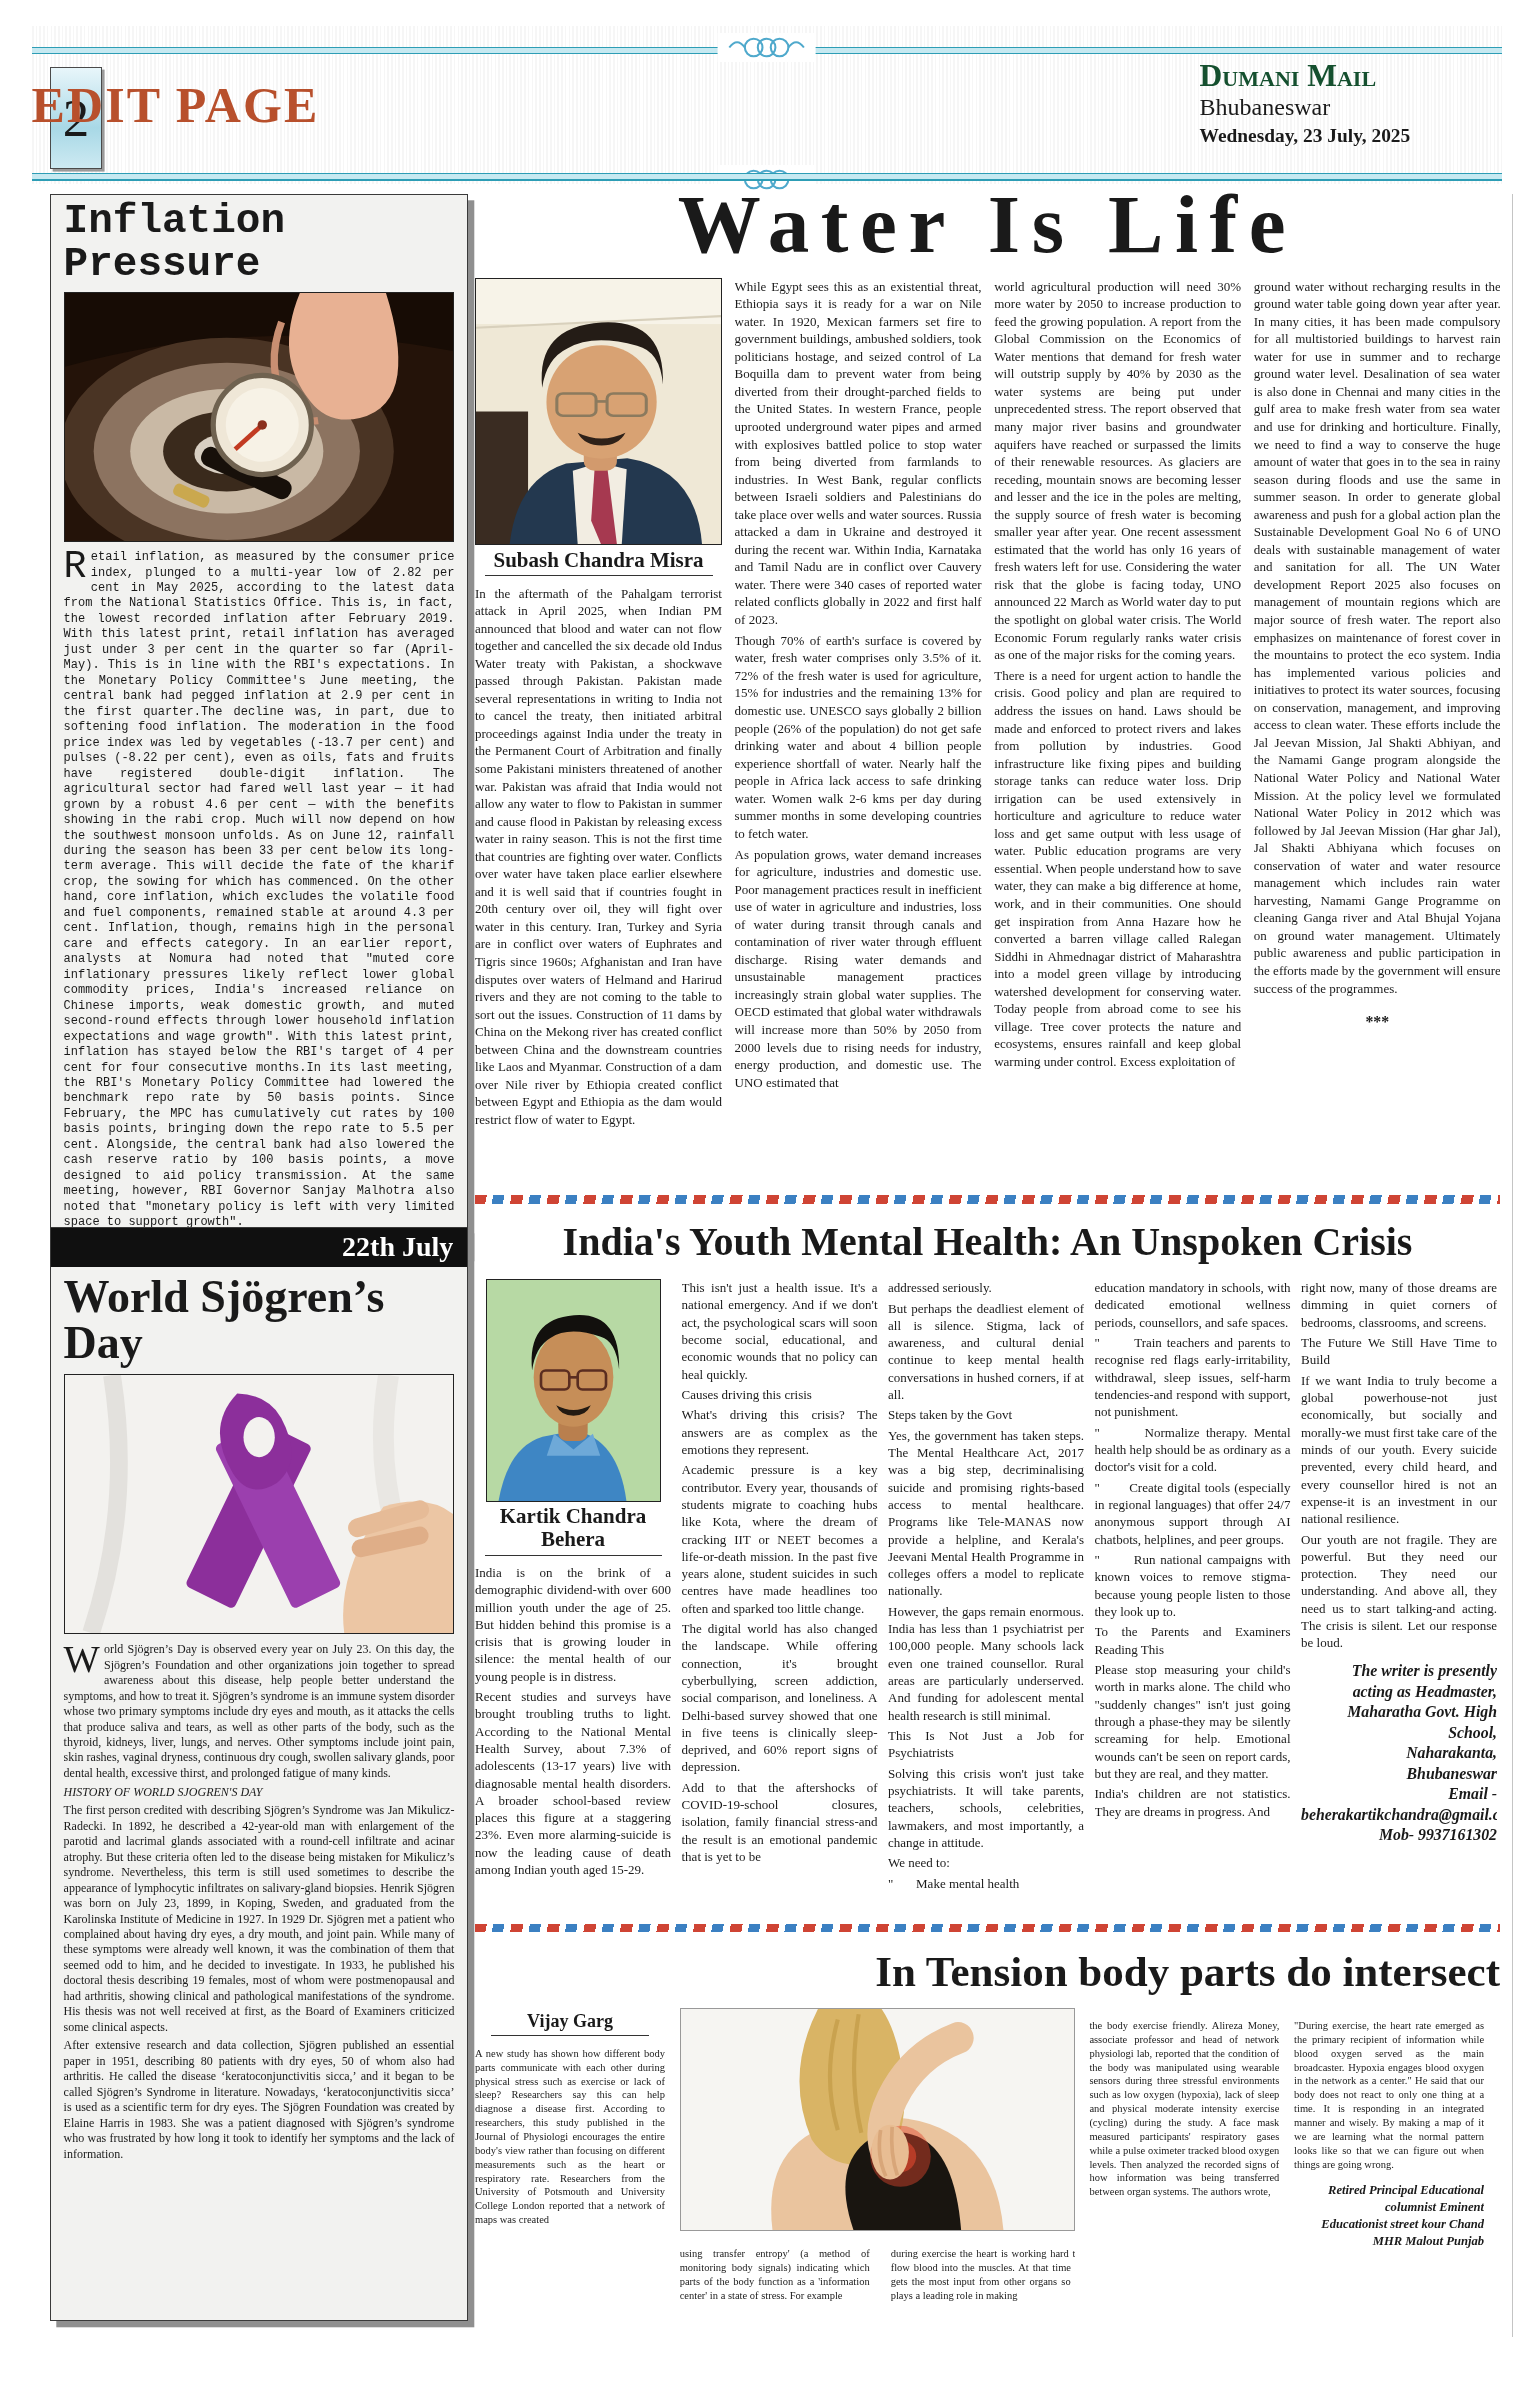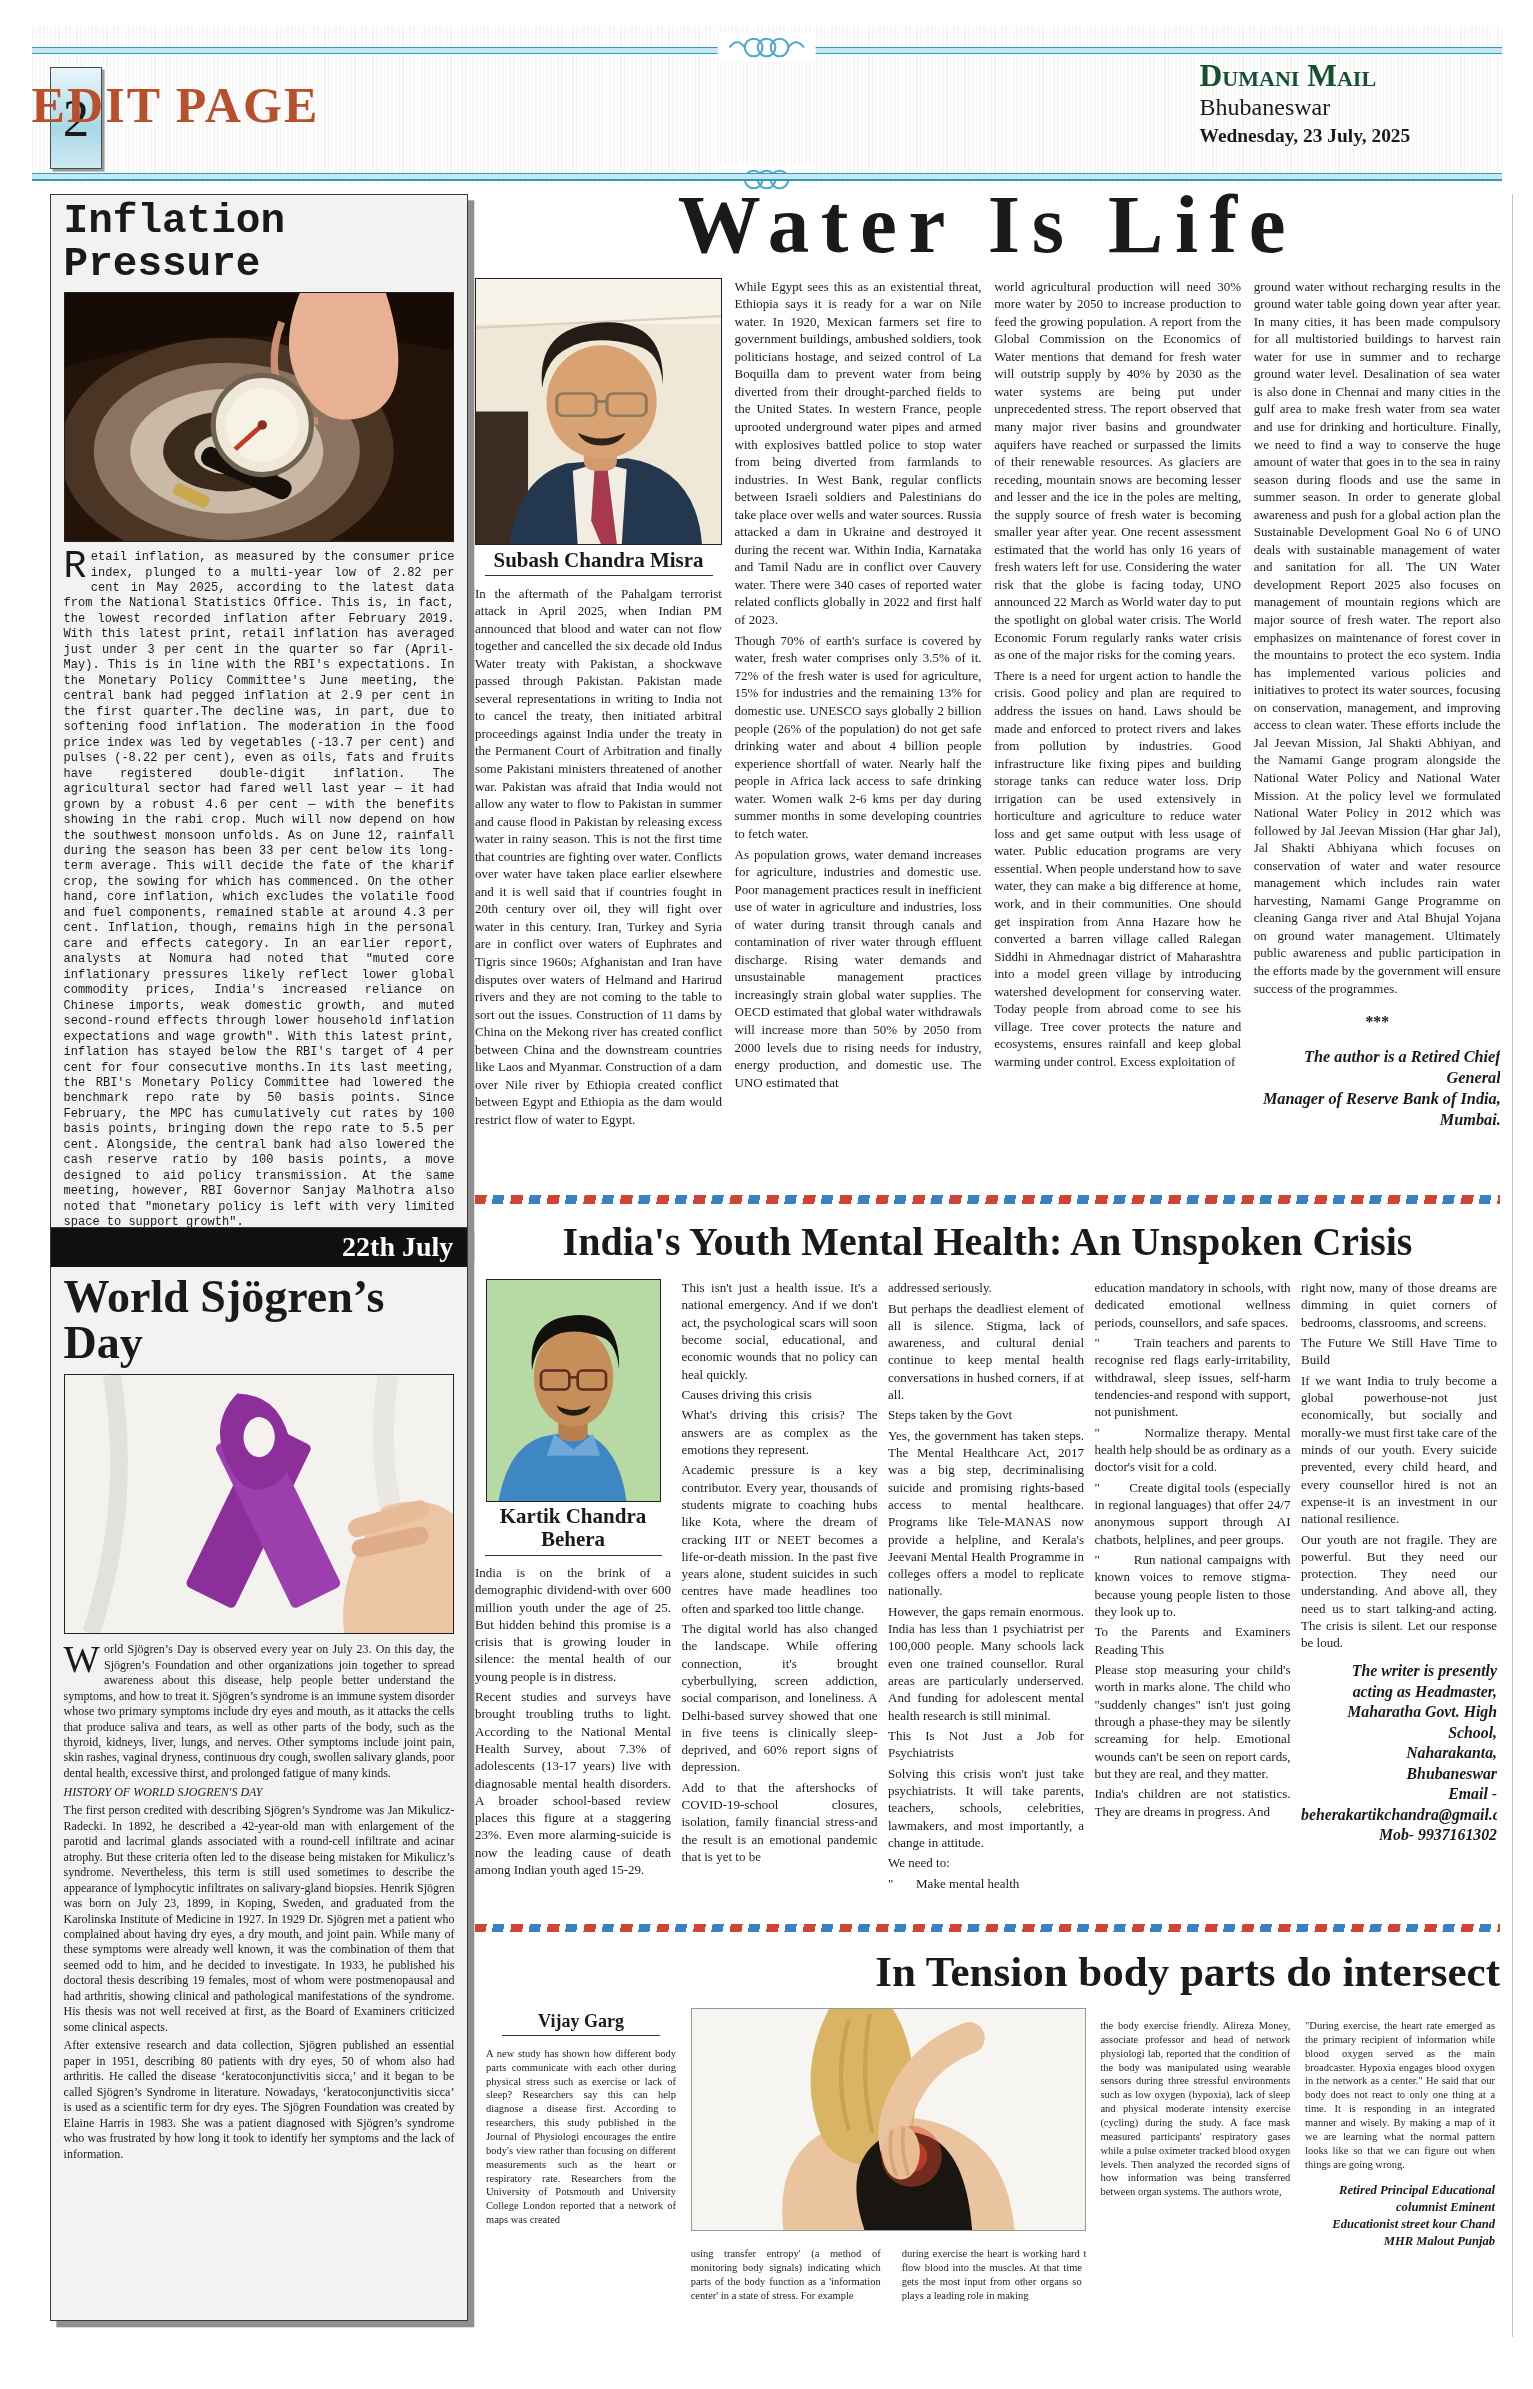--- a/index.html
+++ b/index.html
@@ -209,9 +209,6 @@
             <p>ground water without recharging results in the ground water table going down year after year. In many cities, it has been made compulsory for all multistoried buildings to harvest rain water for use in summer and to recharge ground water level. Desalination of sea water is also done in Chennai and many cities in the gulf area to make fresh water from sea water and use for drinking and horticulture. Finally, we need to find a way to conserve the huge amount of water that goes in to the sea in rainy season during floods and use the same in summer season.  In order to generate global awareness and push for a global action plan the Sustainable Development Goal No 6 of UNO deals with  sustainable management of water and sanitation for all. The UN Water development Report 2025 also focuses on management of mountain regions which are major source of fresh water. The report also emphasizes on maintenance of forest cover in the mountains to protect the eco system. India has implemented various policies and initiatives to protect its water sources, focusing on conservation, management, and improving access to clean water. These efforts include the Jal Jeevan Mission, Jal Shakti Abhiyan, and the Namami Gange program alongside the National Water Policy and National Water Mission.  At the policy level we formulated National Water Policy in 2012 which was followed by Jal Jeevan Mission (Har ghar Jal), Jal Shakti Abhiyana which focuses on conservation of water and water resource management which includes rain water harvesting, Namami Gange Programme on cleaning Ganga river and Atal Bhujal Yojana on ground water management. Ultimately public awareness and public participation in the efforts made by the government will ensure success of the programmes.</p>
           </div>
         <div class="end-stars">***</div>
-        <div class="bio">The author is a Retired Chief General
-Manager of Reserve Bank of India,
-Mumbai.</div>
       </div>
     </div>
 

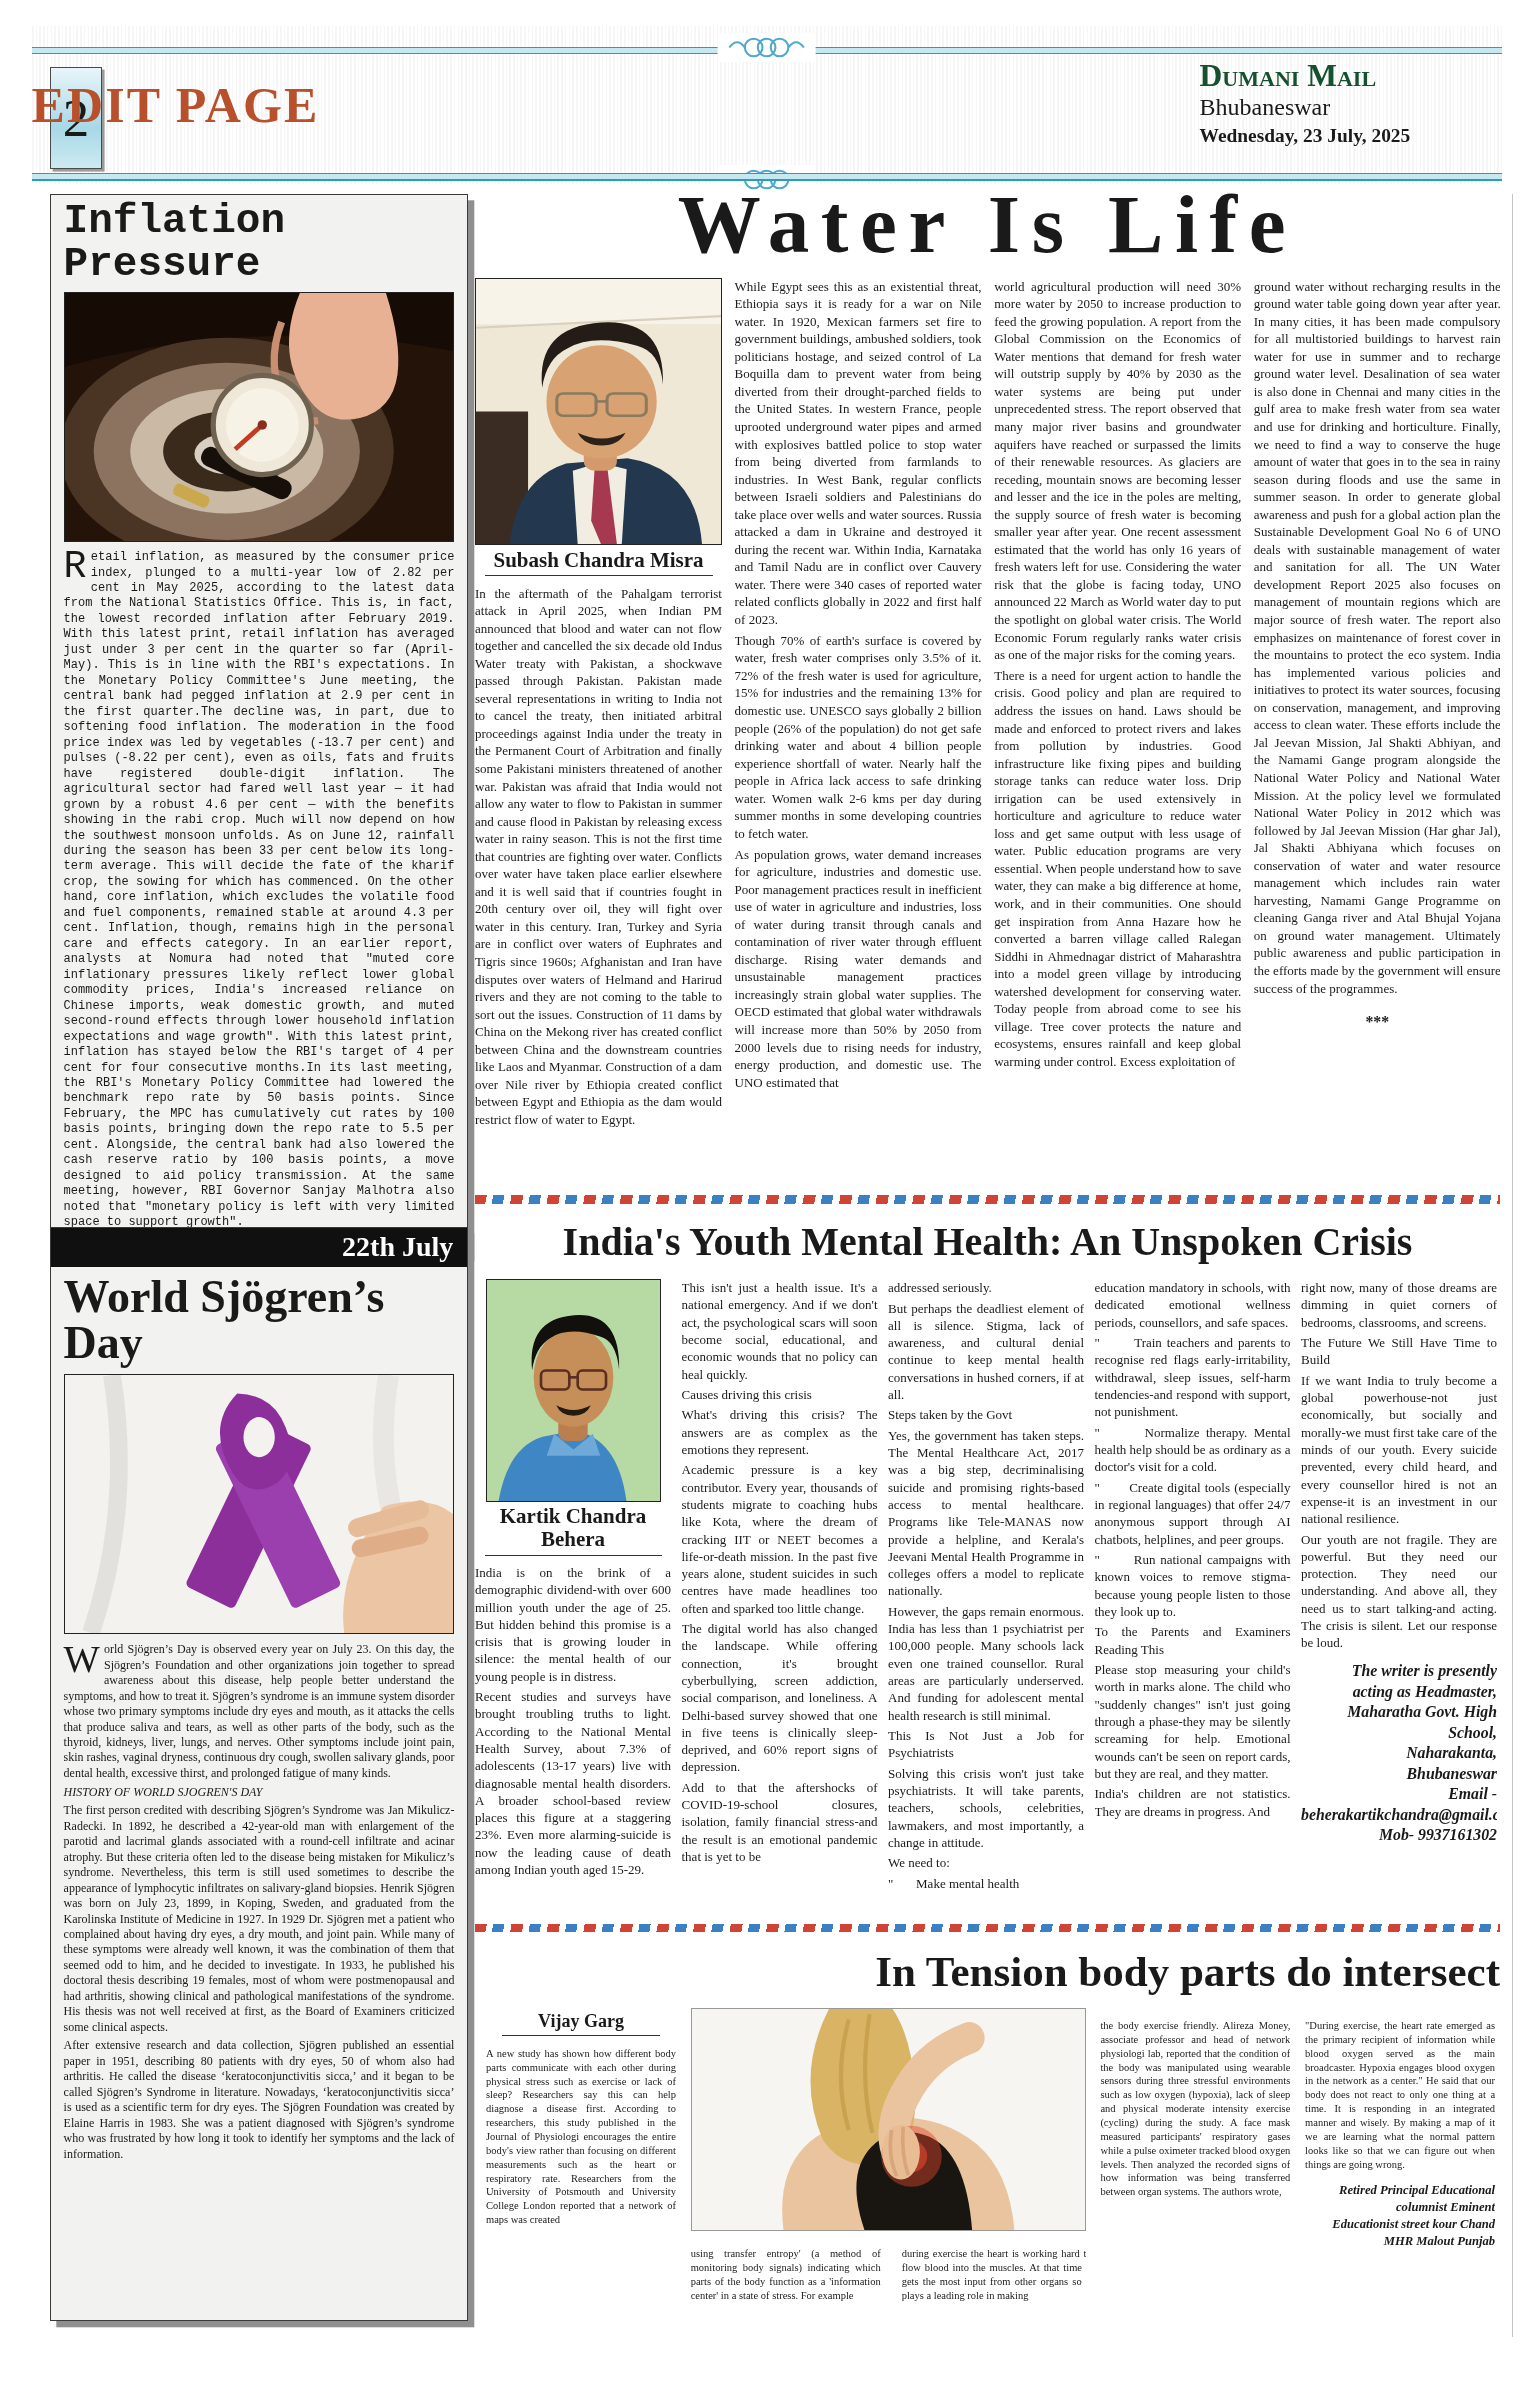--- a/index.html
+++ b/index.html
@@ -63,7 +63,7 @@
   .signature{font-weight:bold;font-style:italic;text-align:right;font-size:15.8px;line-height:1.3;
         white-space:pre-line;margin-top:9.5px;}
   .tension-title{font-size:43px;font-weight:bold;text-align:right;margin:2.1px 0 12.6px 0;}
-  .tension-grid{gap:14.7px;height:362px;padding-left:11px;}
+  .tension-grid{gap:14.7px;height:362px;}
   .t-col{width:190px;flex:none;font-size:10.5px;line-height:1.32;text-align:justify;overflow:hidden;}
   .t-mid{width:395px;flex:none;overflow:hidden;}
   .tension-photo{height:221px;border:0.5px solid #999;margin-bottom:5.3px;}

